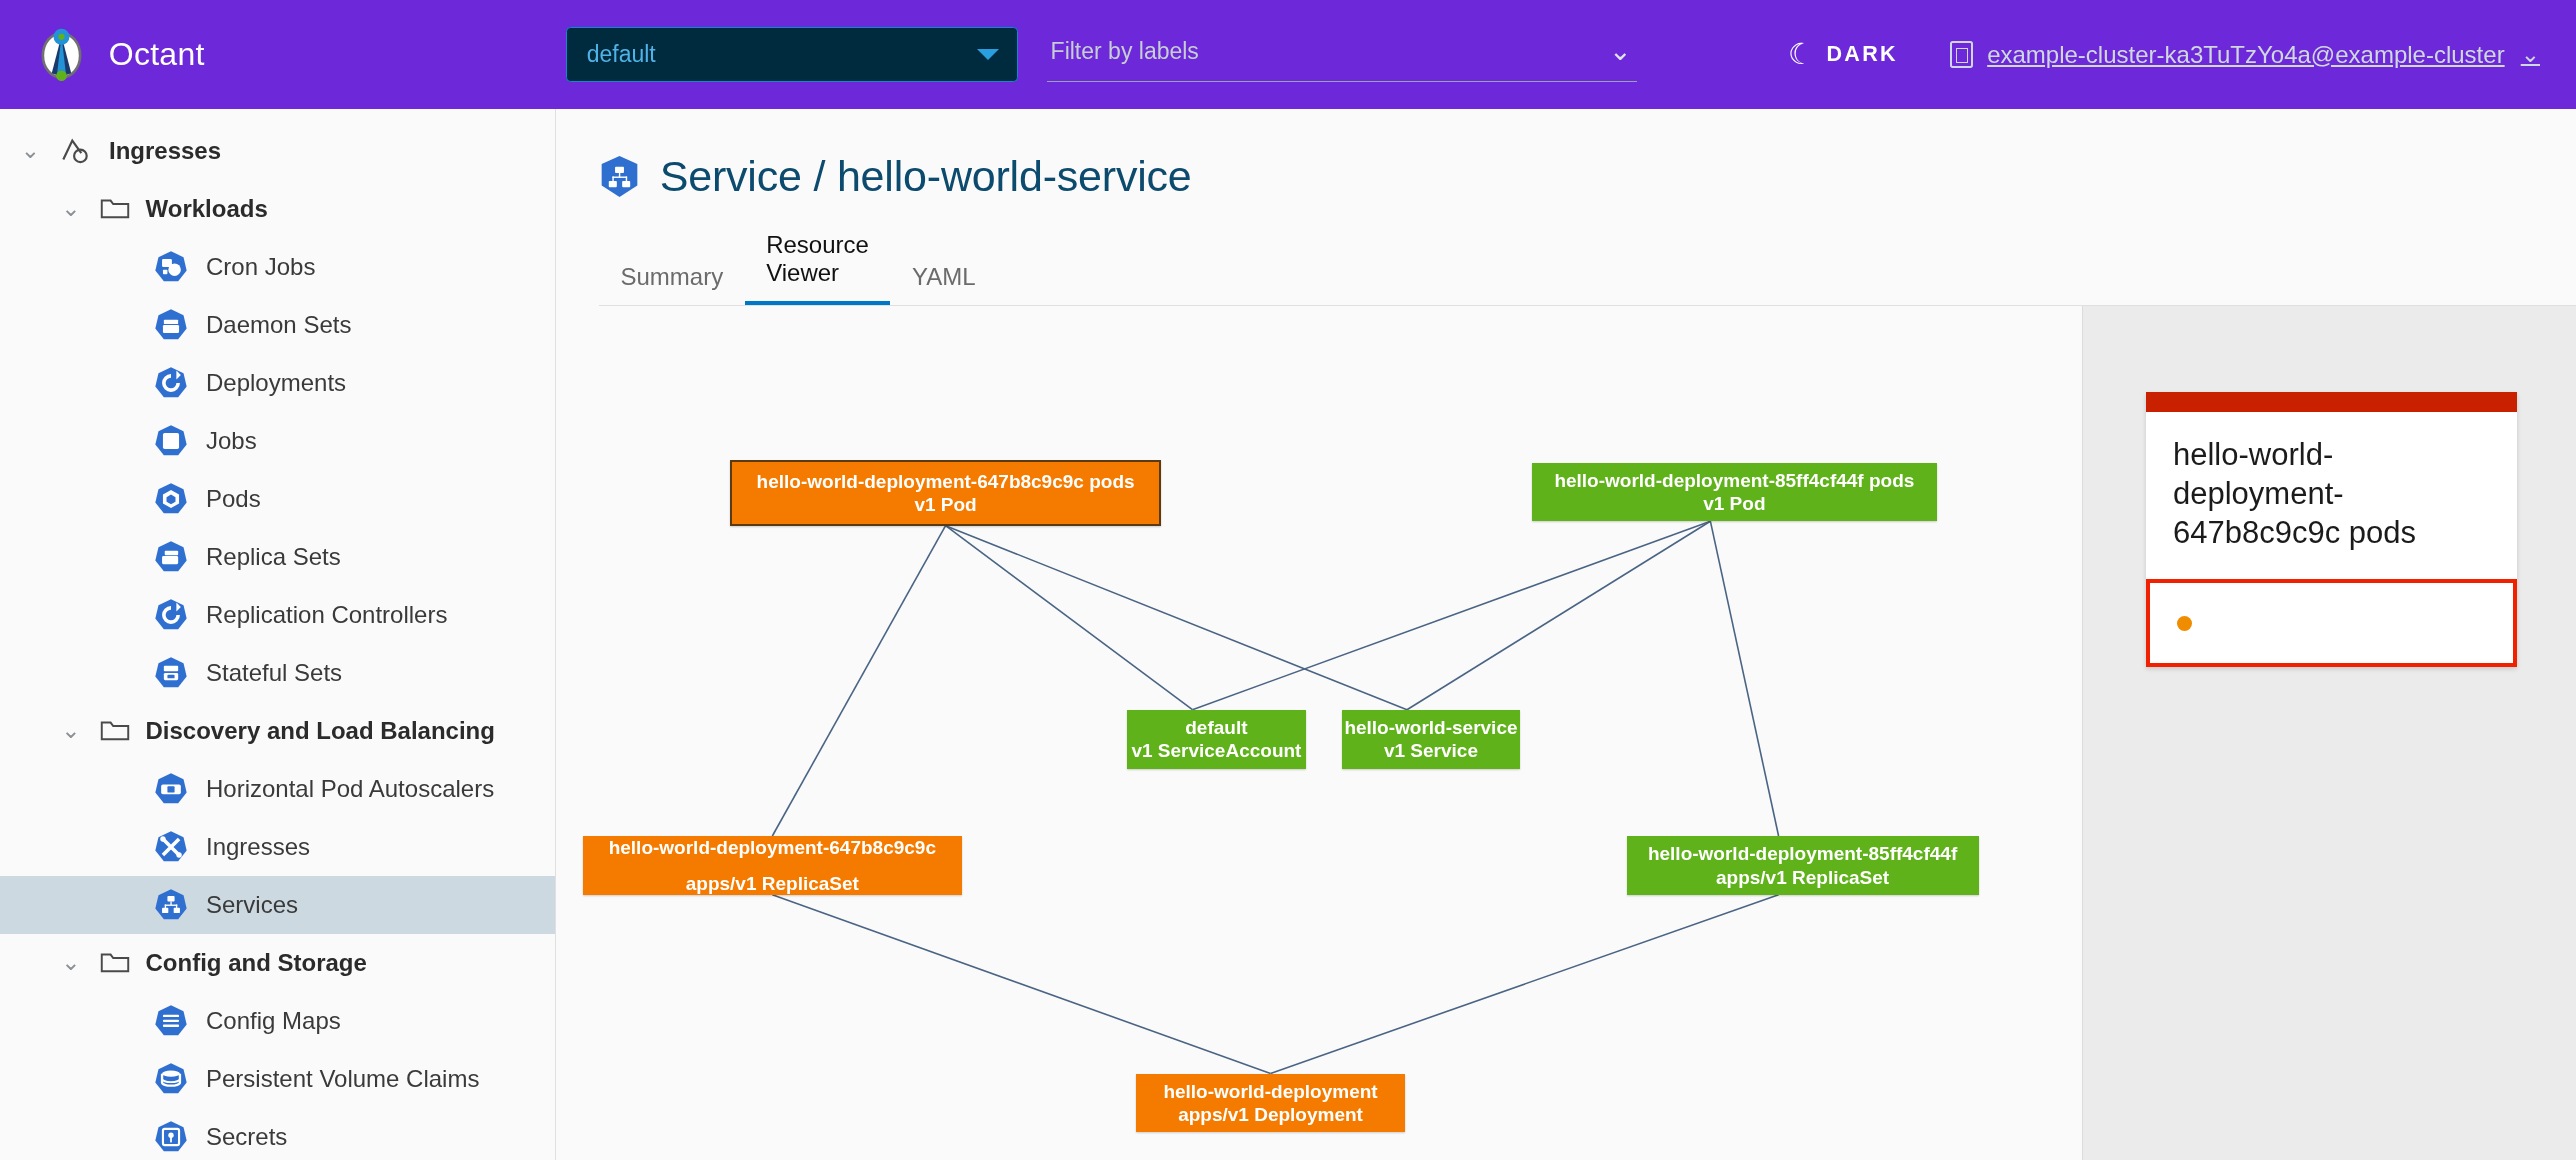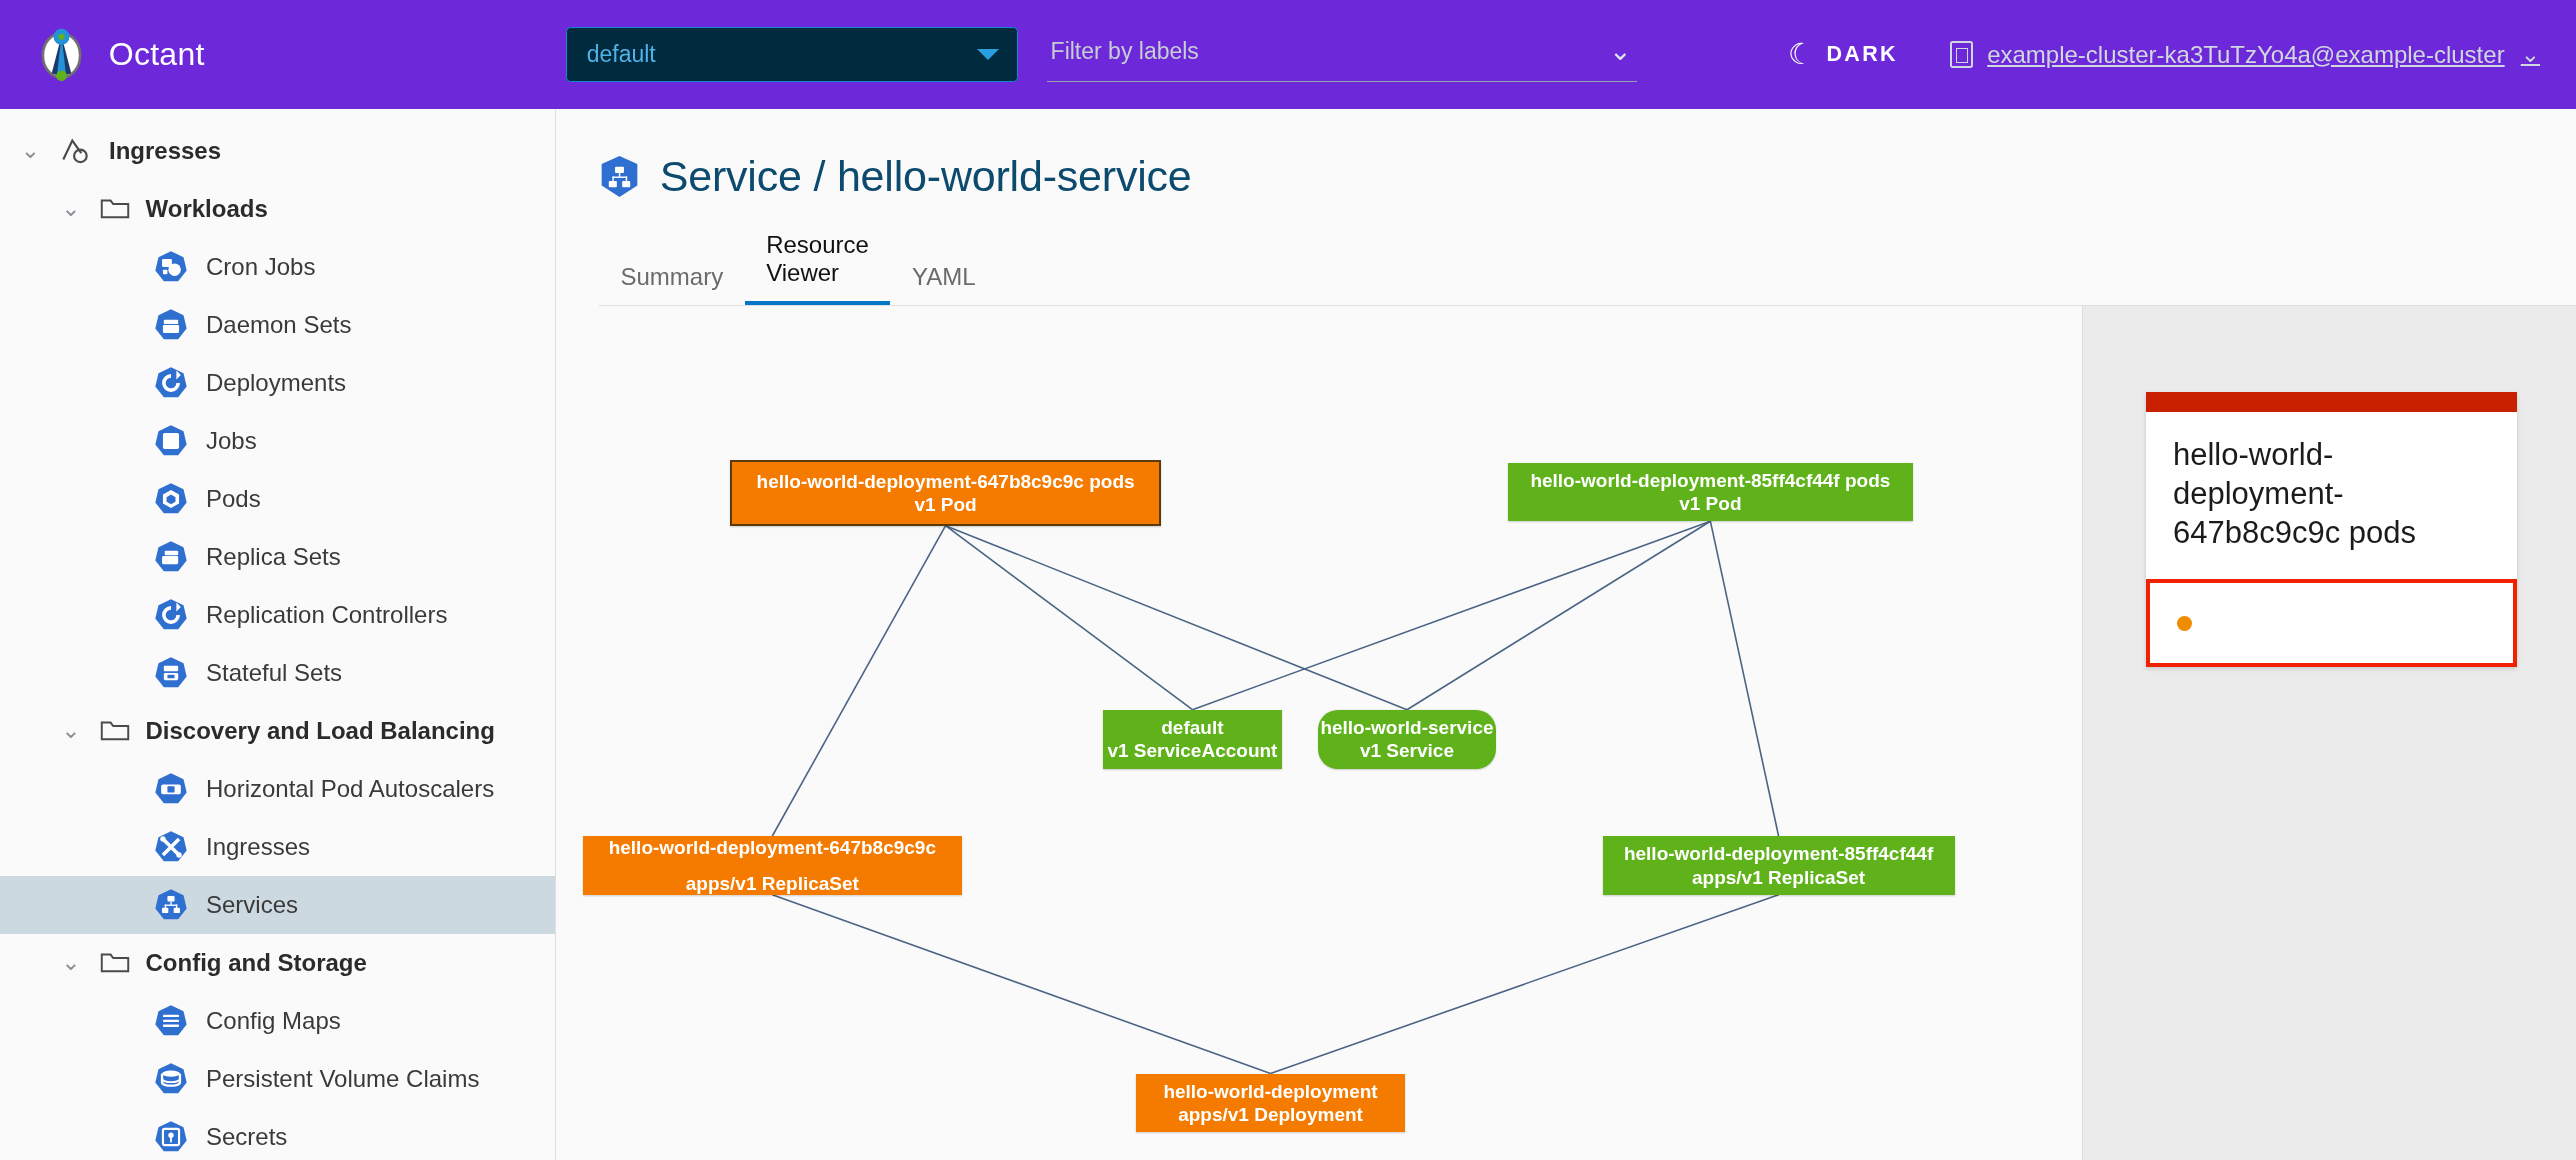--- a/index.html
+++ b/index.html
@@ -112,7 +112,7 @@
     text-align: center; cursor: pointer; z-index: 5;
     box-shadow: 0 0.9px 1.8px rgba(0,0,0,.18);
   }
-  .node.green { background: #5fb21a; }
+  .node.green { background: #5fb21a; margin-left: 24px; }
   .node.orange { background: #f47b00; }
   .node.sel { border: 2.7px solid #5b3a10; }
 

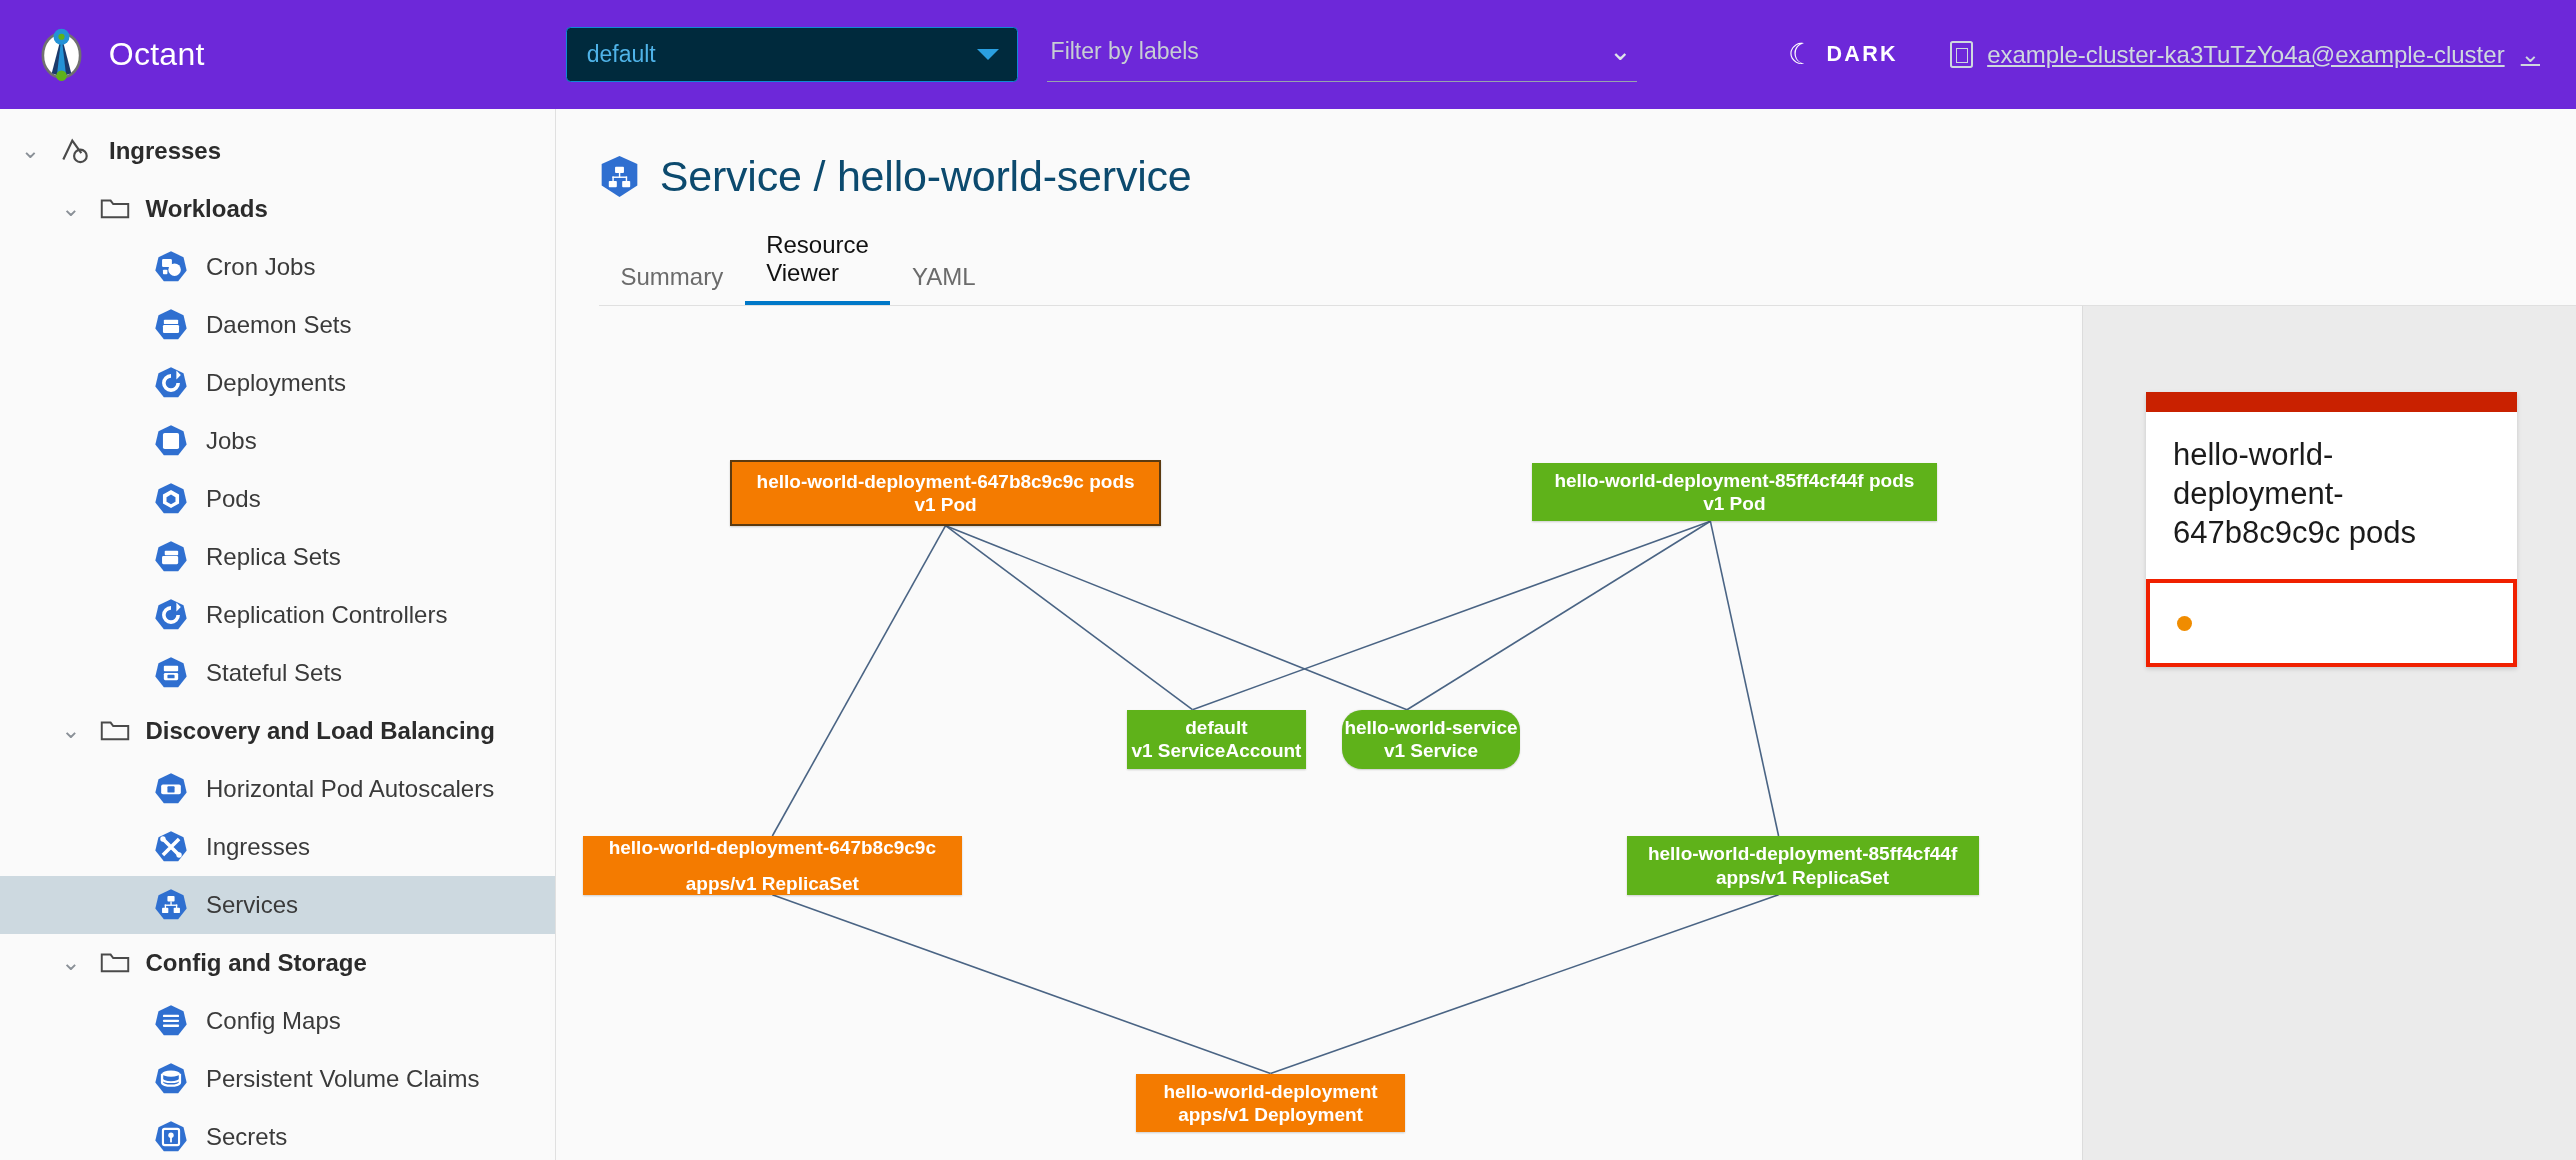--- a/index.html
+++ b/index.html
@@ -419,7 +419,7 @@
             <span>default</span>
             <span>v1 ServiceAccount</span>
           </div>
-          <div class="node green" style="left: 49.9412%; top: 47.2917%; width: 11.6471%; height: 6.875%; border-radius: 20px;">
+          <div class="node green" style="left: 49.9412%; top: 47.2917%; width: 11.6471%; height: 6.875%;">
             <span>hello-world-service</span>
             <span>v1 Service</span>
           </div>

